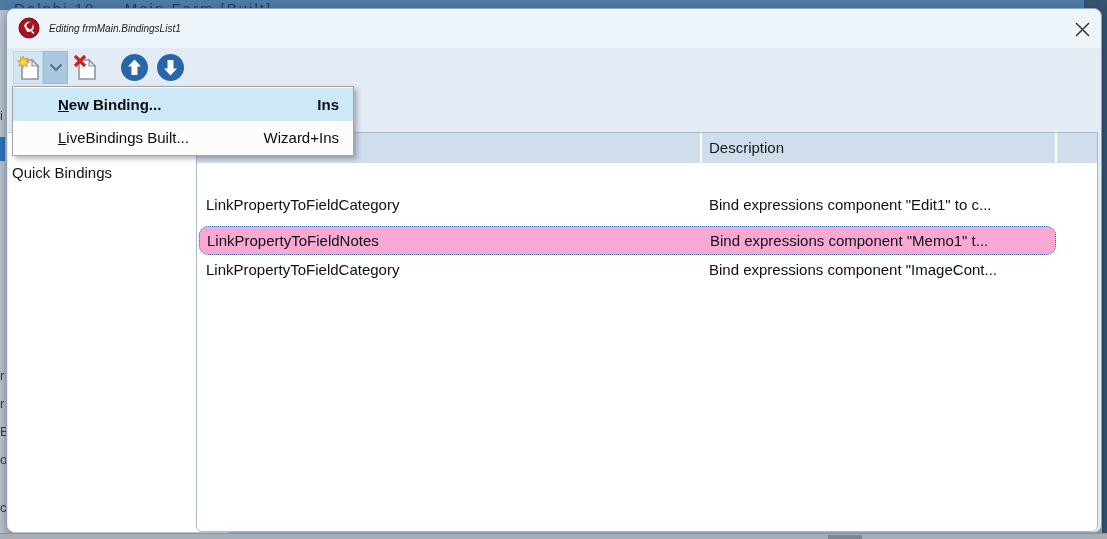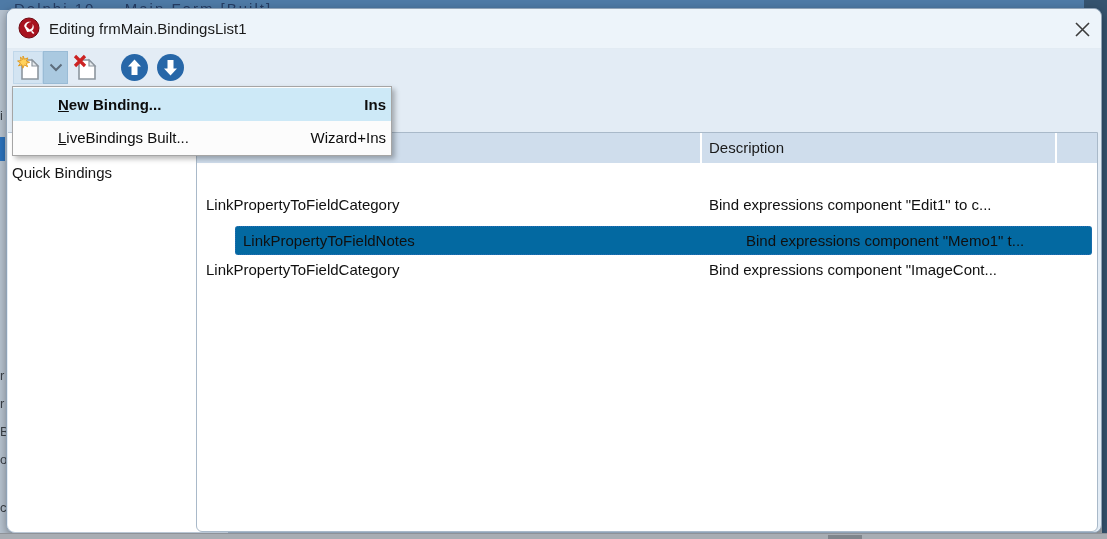--- a/index.html
+++ b/index.html
@@ -27,7 +27,7 @@
   .titlebar { left:0; top:0; width:100%; height:40px; background:#edf4fa;
     border-radius:8px 8px 0 0; border-bottom:1px solid #e2ebf3; }
   .app-icon { left:11px; top:8px; width:22px; height:22px; }
-  .title-text { left:42px; top:0; height:40px; line-height:40px; font-size:15px; color:#1b1b1b; }
+  .title-text { left:42px; top:0; height:40px; line-height:40px; font-size:10px; color:#1b1b1b;font-style:italic; }
   .close-btn { left:1058px; top:5px; width:34px; height:30px; display:flex;
     align-items:center; justify-content:center; border-radius:5px; cursor:default; }
 

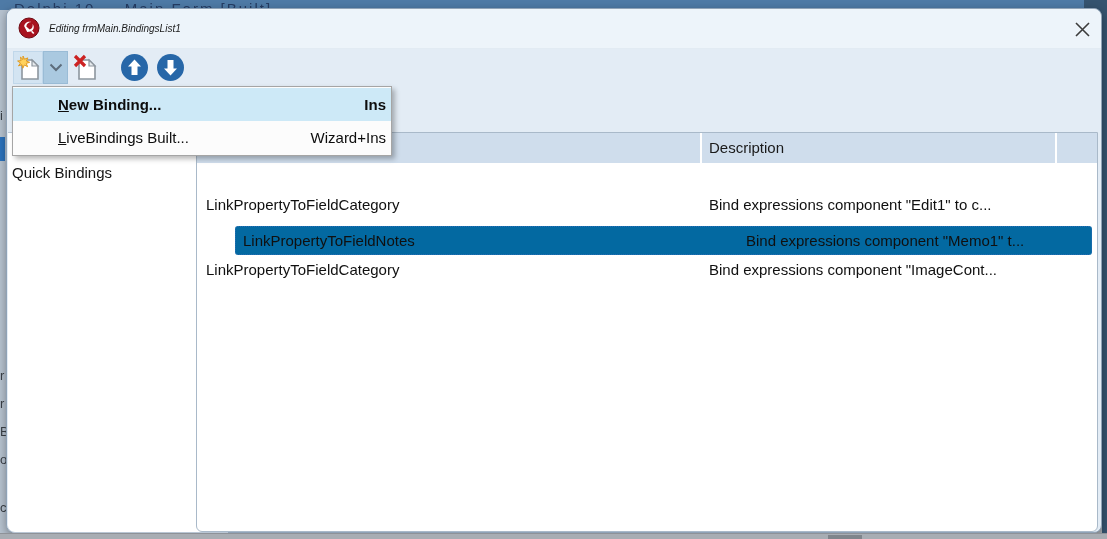--- a/index.html
+++ b/index.html
@@ -59,7 +59,7 @@
   .lv-row.selected .lv-name { left:7px; } .lv-row.selected .lv-desc { left:510px; }
 
   
-  .menu { left:12px; top:86px; width:380px; background:#fcfcfc; border:1px solid #a5a5a5;
+  .menu { left:12px; top:86px; width:342px; background:#fcfcfc; border:1px solid #a5a5a5;
     box-shadow:3px 3px 5px rgba(0,0,0,.28); z-index:5; padding:1px 0; }
   .menu-item { position:relative; height:33px; line-height:33px; font-size:15px; color:#0d0d0d;
     padding:0 14px 0 45px; }

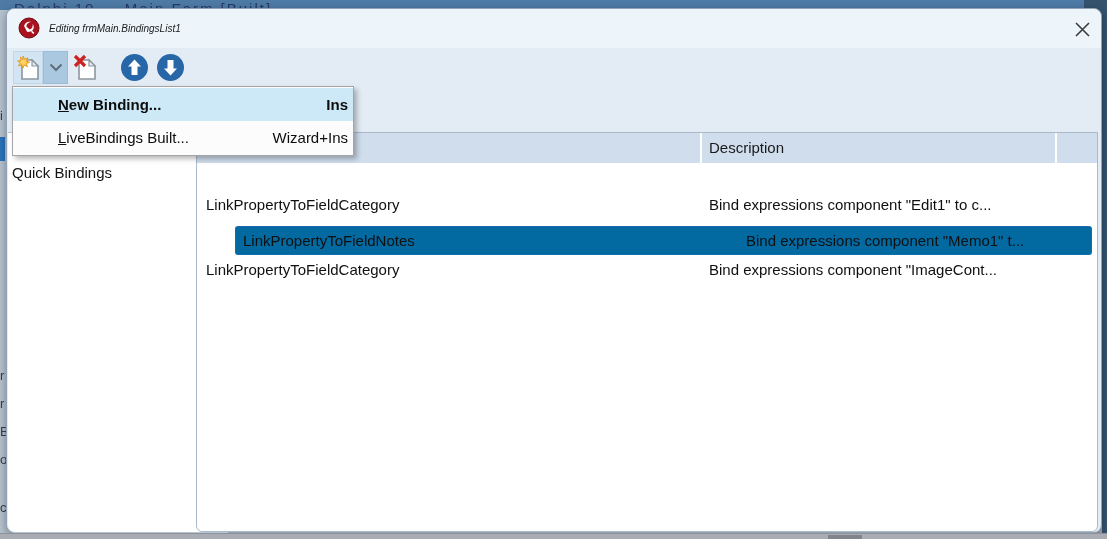--- a/index.html
+++ b/index.html
@@ -65,7 +65,7 @@
     padding:0 14px 0 45px; }
   .menu-item.hl { background:#cde9f7; }
   .menu-item.default-item { font-weight:bold; }
-  .mi-shortcut { position:absolute; right:5px; top:0; }
+  .mi-shortcut { position:absolute; right:14px; top:0; }
 </style>
 </head>
 <body>

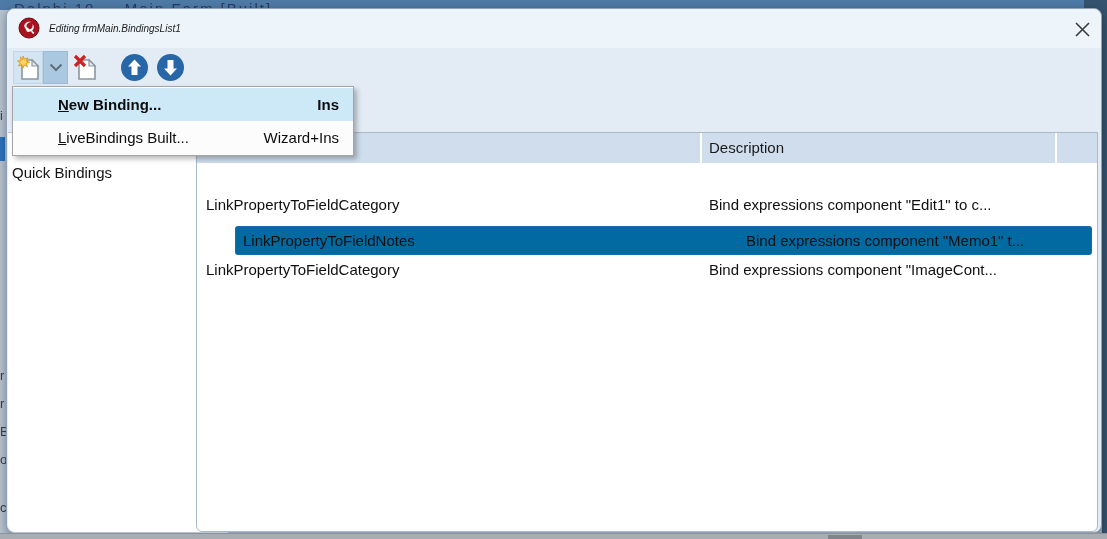--- a/index.html
+++ b/index.html
@@ -54,8 +54,8 @@
   .lv-row { left:0; width:900px; height:29px; line-height:29px; font-size:15px; color:#101010; }
   .lv-name { position:absolute; left:9px; top:0; white-space:nowrap; }
   .lv-desc { position:absolute; left:512px; top:0; white-space:nowrap; }
-  .lv-row.selected { left:2px; width:857px; background:#0369a1;
-    border:1px dotted #2a6fb5; border-radius:3px; line-height:27px;margin-left:36px; }
+  .lv-row.selected { left:2px; width:857px; background:#f9a8d4;
+    border:1px dotted #2a6fb5; border-radius:9px; line-height:27px; }
   .lv-row.selected .lv-name { left:7px; } .lv-row.selected .lv-desc { left:510px; }
 
   

